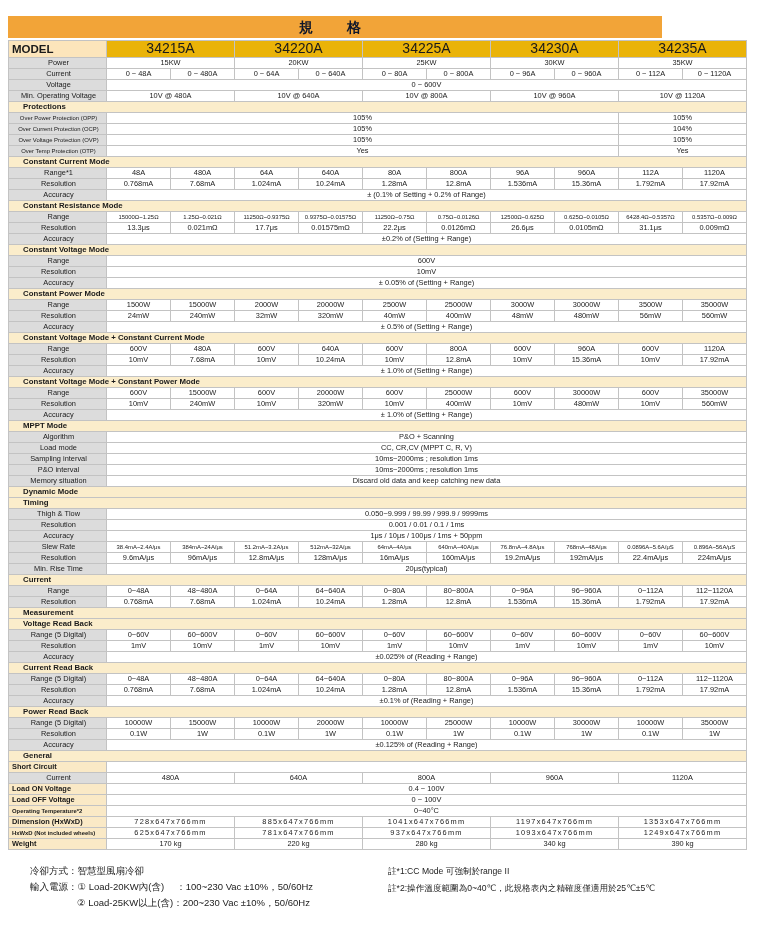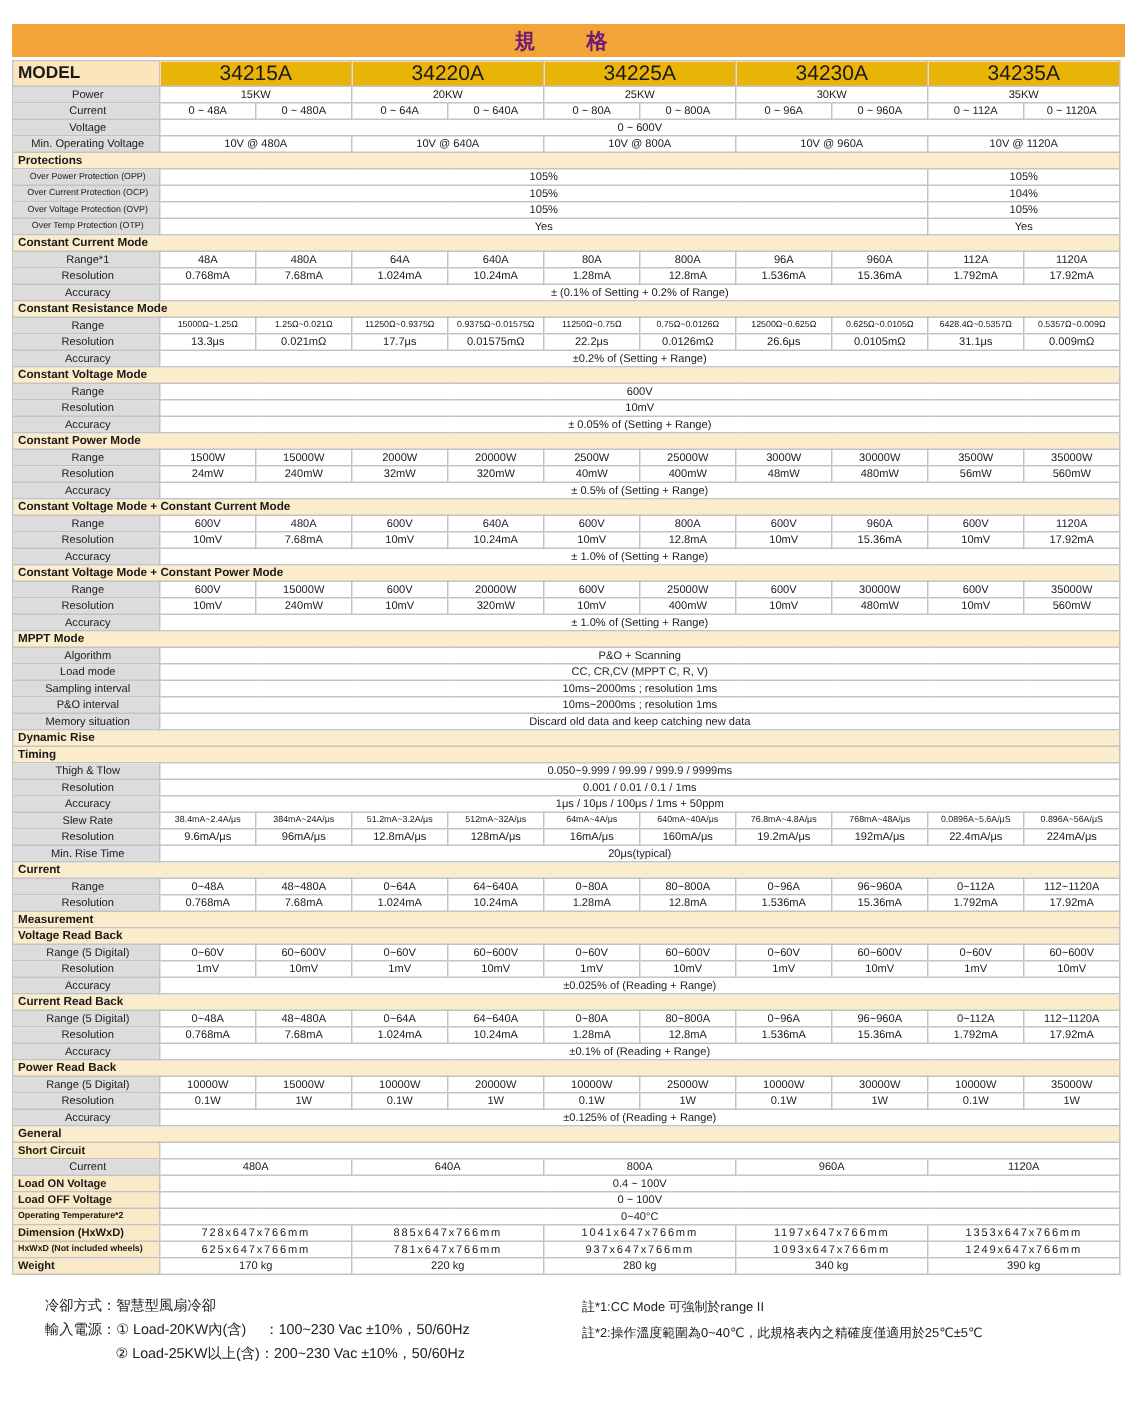--- a/index.html
+++ b/index.html
@@ -5,8 +5,8 @@
   html,body{margin:0;padding:0;background:#ffffff;}
   body{width:760px;height:950px;font-family:"Liberation Sans","DejaVu Sans",sans-serif;color:#111;}
   .wrap{padding:16px 0 0 8px;}
-  .title-band{width:742px;background:#F2A438;height:22px;line-height:22px;text-align:center;
-    font-weight:bold;font-size:14px;letter-spacing:10px;color:#701a75;}
+  .title-band{width:654px;background:#F2A438;height:22px;line-height:22px;text-align:center;
+    font-weight:bold;font-size:14px;letter-spacing:10px;color:#0f172a;}
   table{border-collapse:collapse;table-layout:fixed;width:652px;margin-top:2px;}
   td{border:1px solid #c3c3c3;height:10px;padding:0 1px;font-size:7.4px;line-height:1.1;
      text-align:center;overflow:hidden;white-space:nowrap;color:#1a1a1a;}

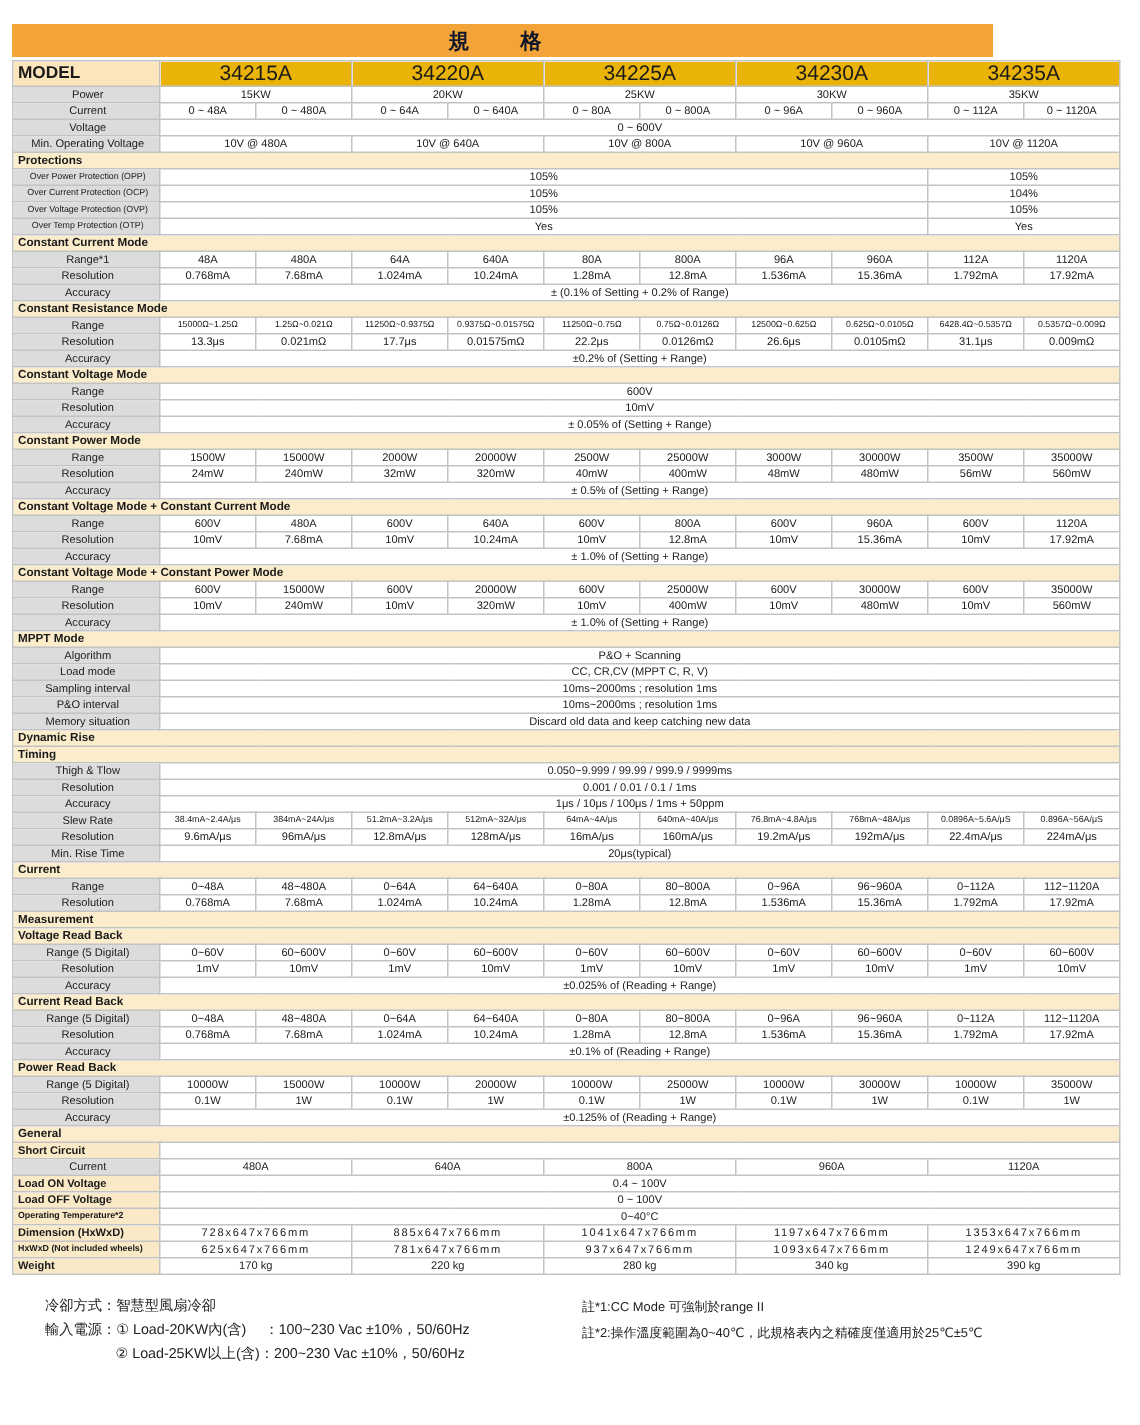--- a/index.html
+++ b/index.html
@@ -13,7 +13,7 @@
   td.lab{background:#dcdcdc;text-align:center;padding-left:3px;}
   td.mlab{background:#fce5bb;text-align:left;padding-left:3px;font-weight:bold;font-size:11.5px;height:16px;}
   td.mcell{background:#eab308;font-weight:normal;font-size:14px;height:16px;}
-  td.section{background:#fbedcb;font-weight:bold;text-align:left;padding-left:3px;font-size:7.8px;}
+  td.section{background:#fbedcb;font-weight:bold;text-align:left;padding-left:14px;font-size:7.8px;}
   td.tan{background:#fae9c6;font-weight:bold;text-align:left;padding-left:3px;margin-top:12px;}
   td.sm{font-size:5.9px;}
   tr.small td.val{font-size:5.9px;}

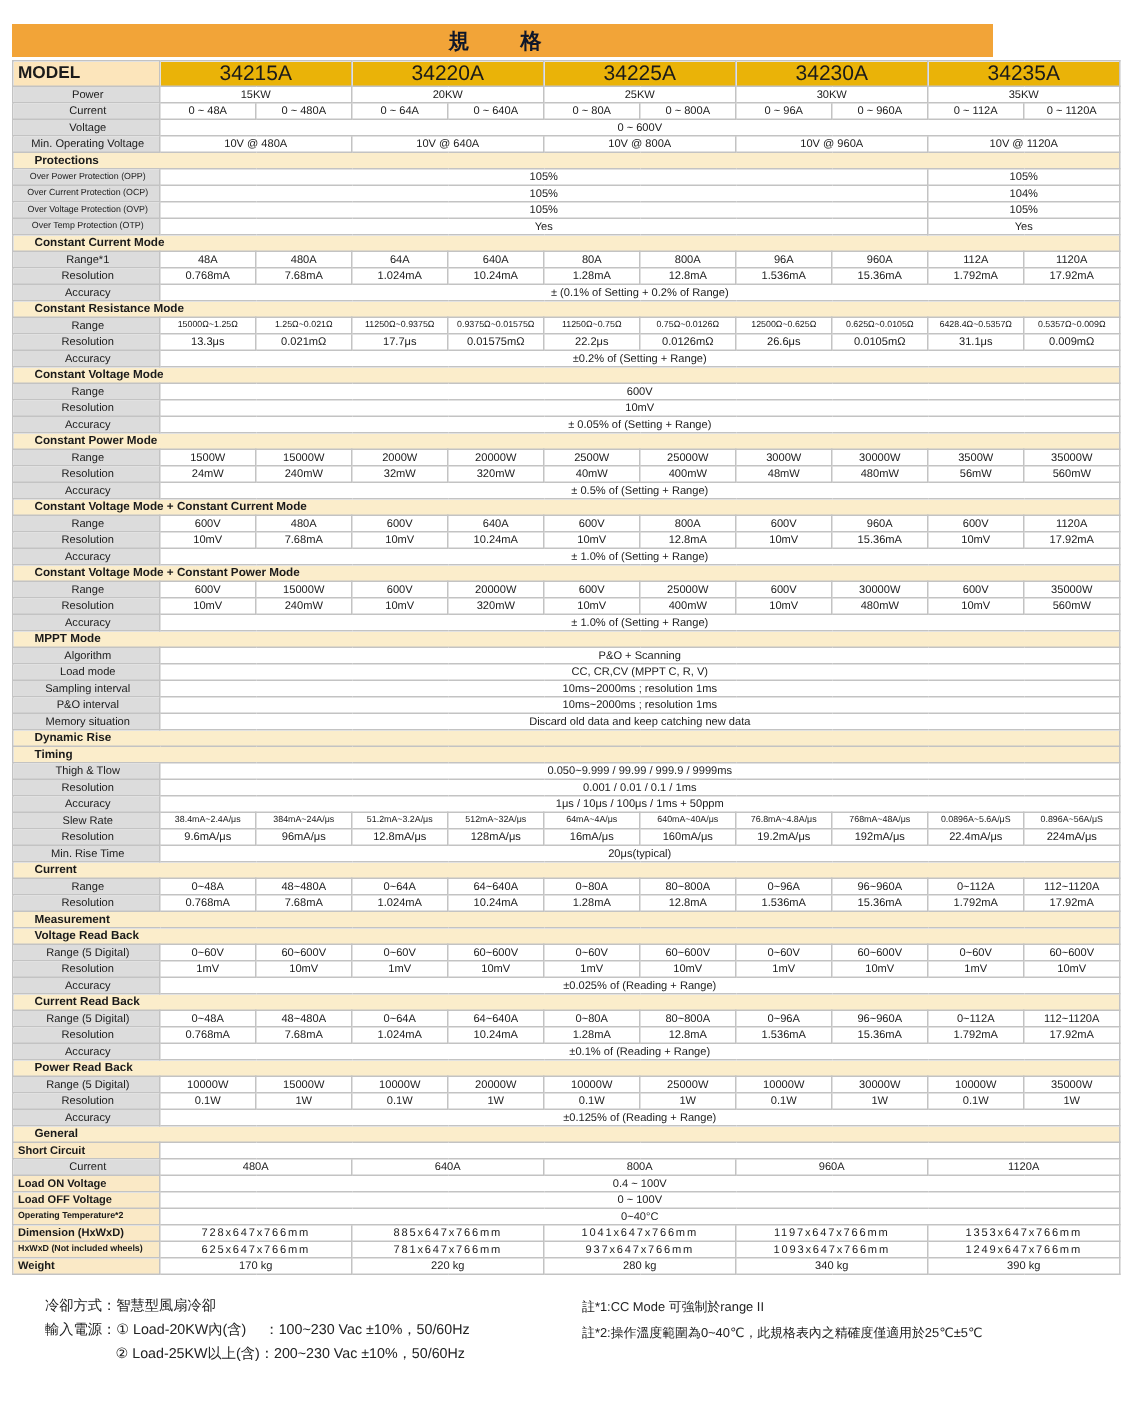--- a/index.html
+++ b/index.html
@@ -311,7 +311,7 @@
           <td class="val" colspan="10">Discard old data and keep catching new data</td>
         </tr>
         <tr>
-          <td class="section" colspan="11">Dynamic Rise</td>
+          <td class="section" colspan="11">Dynamic Mode</td>
         </tr>
         <tr>
           <td class="section" colspan="11">Timing</td>

